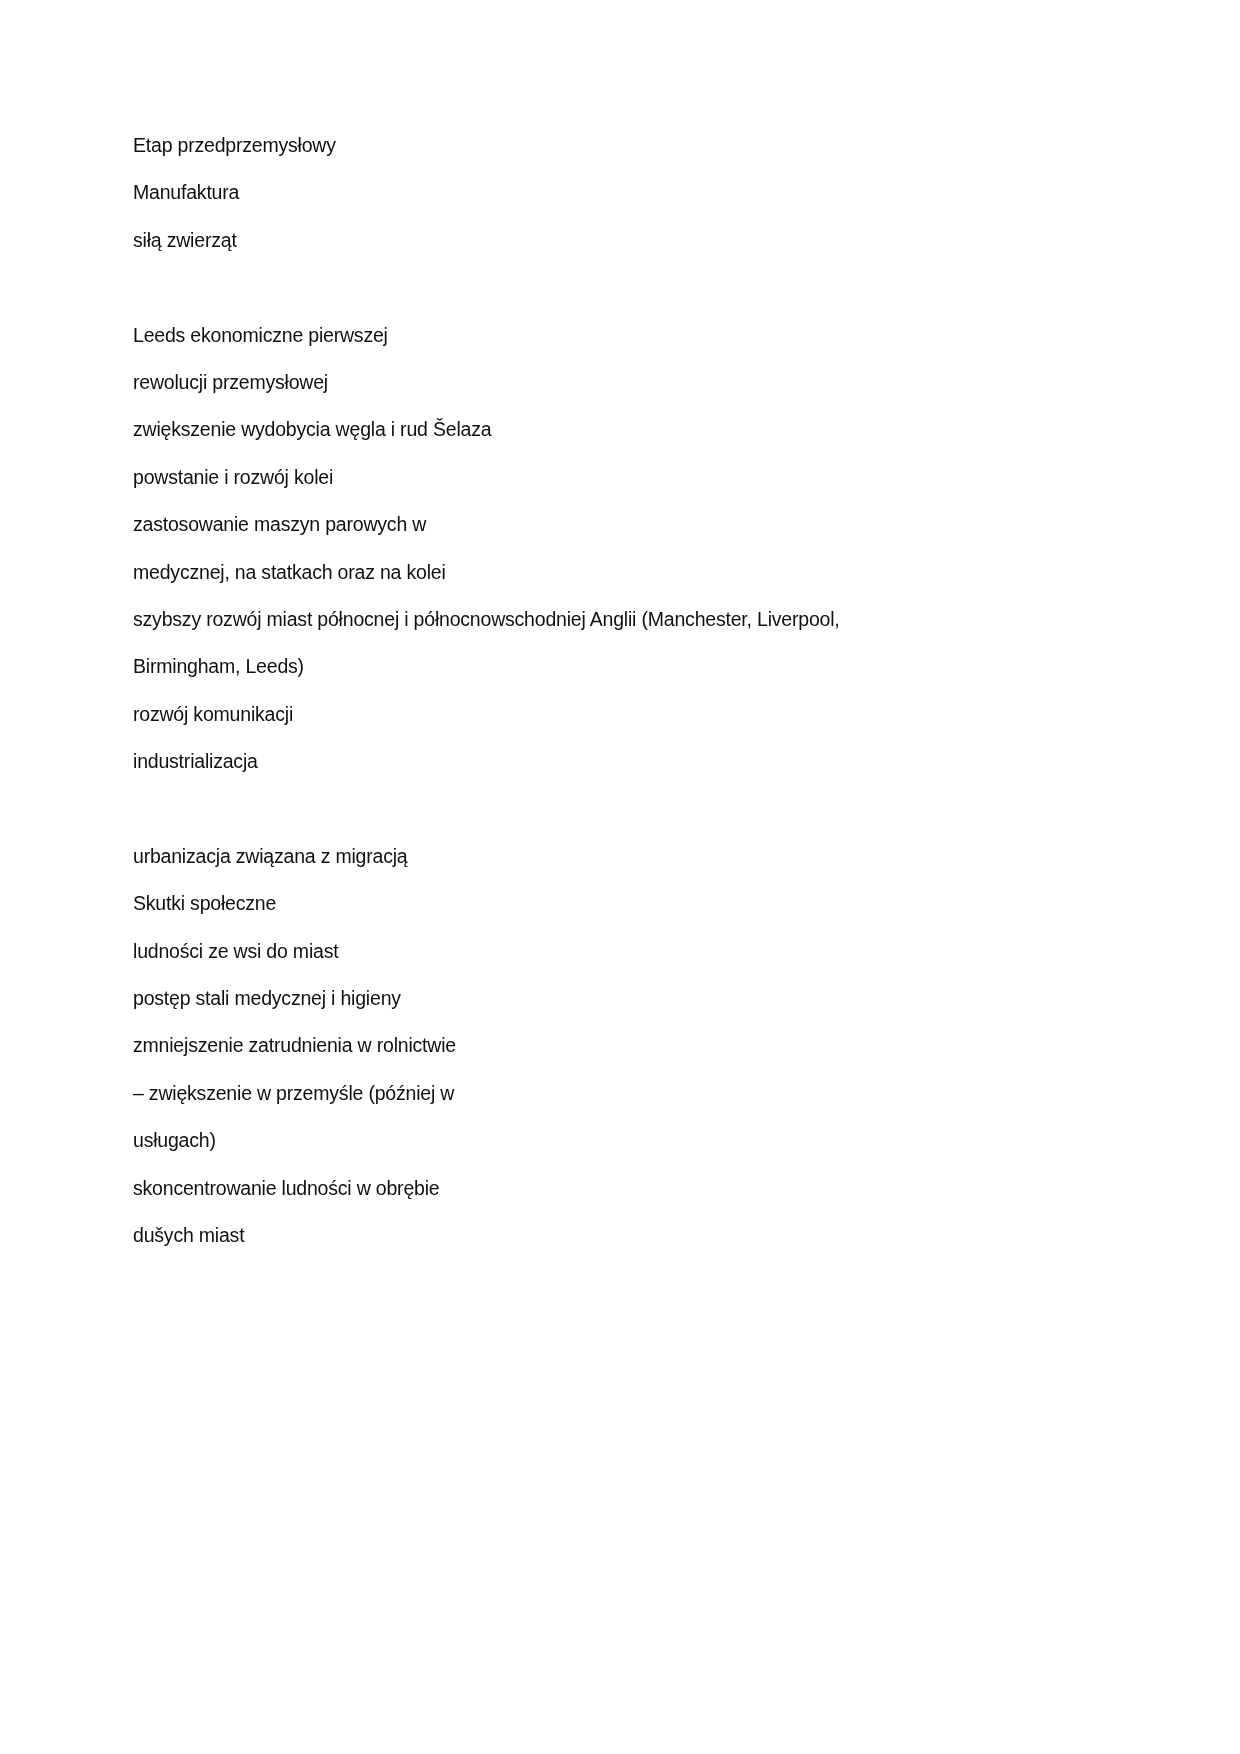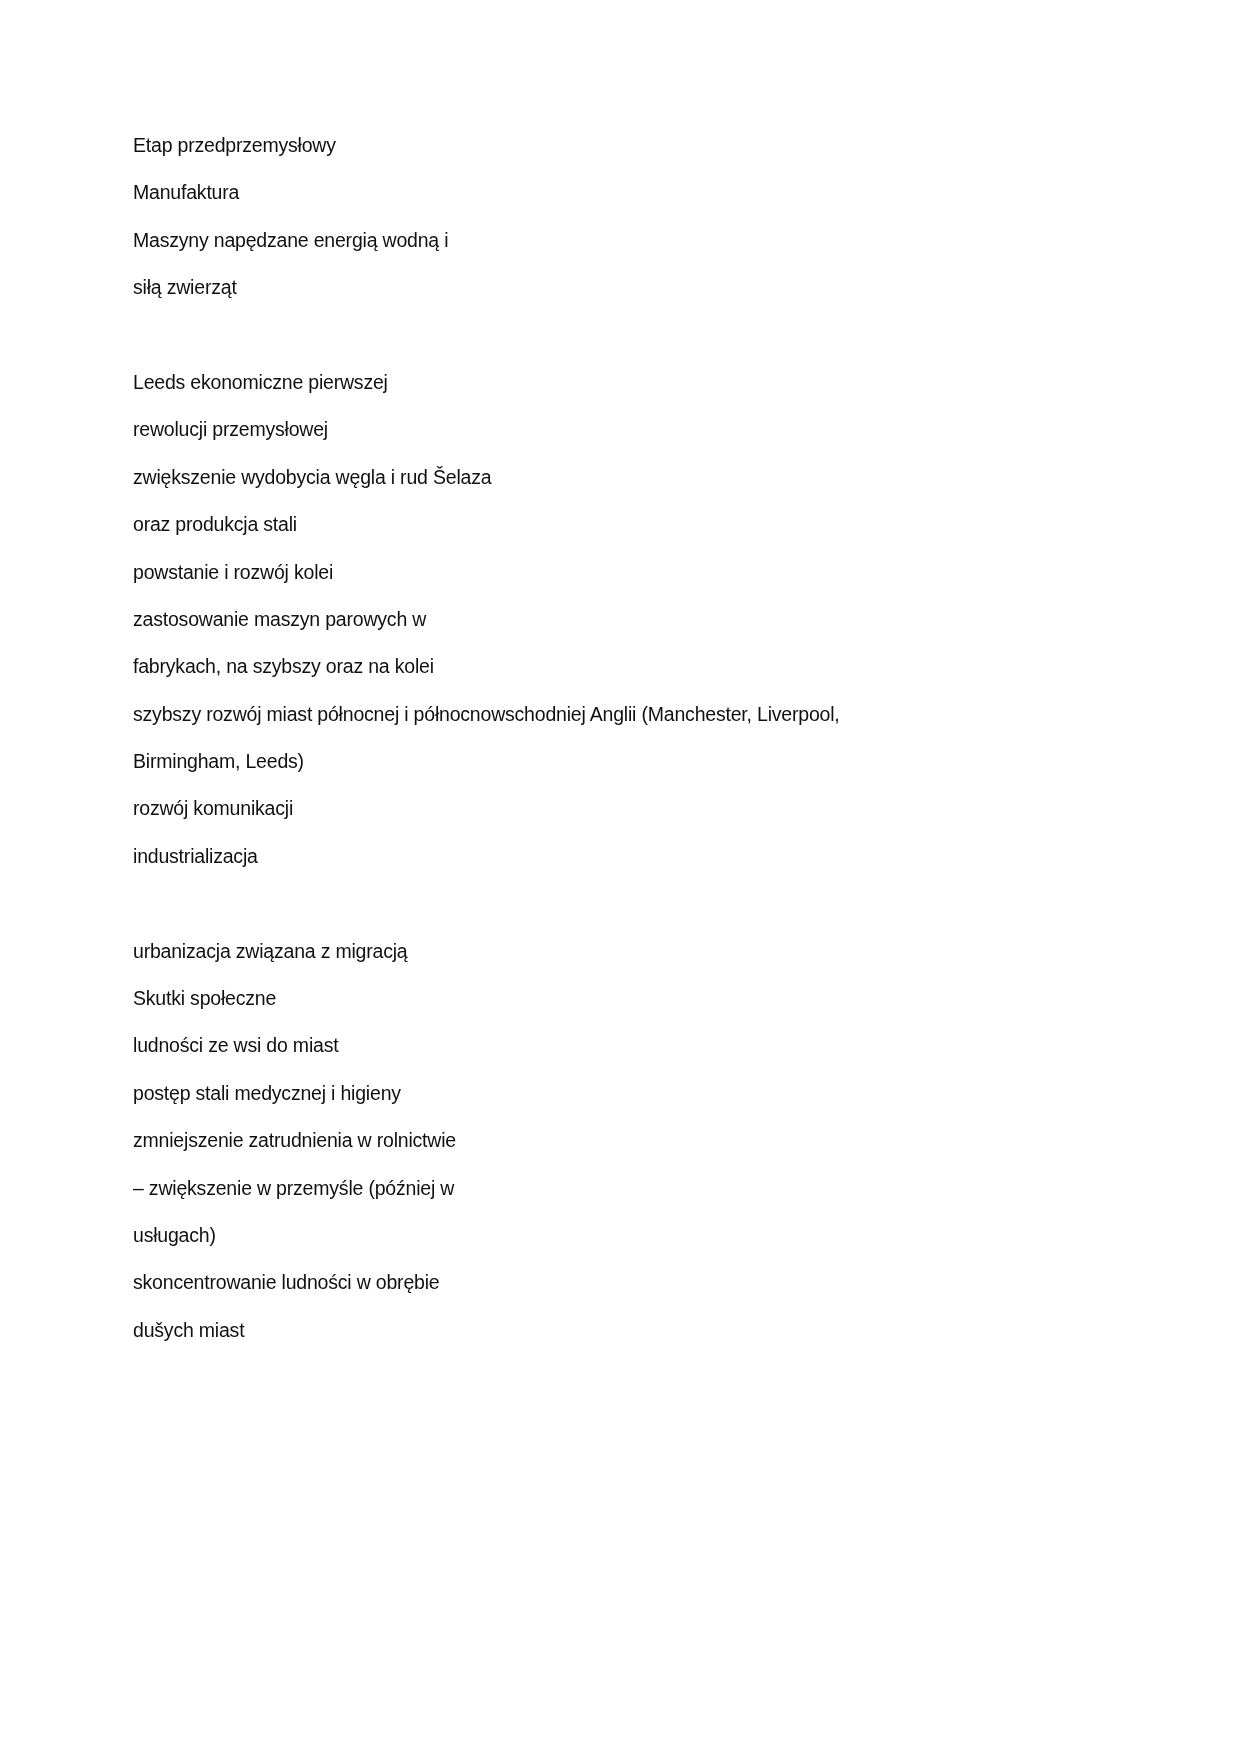--- a/index.html
+++ b/index.html
@@ -49,7 +49,6 @@
     <div>
       <div class="line">Etap przedprzemysłowy</div>
       <div class="line">Manufaktura</div>
-      <div class="line">Maszyny napędzane energią wodną i</div>
       <div class="line">siłą zwierząt</div>
     </div>
 

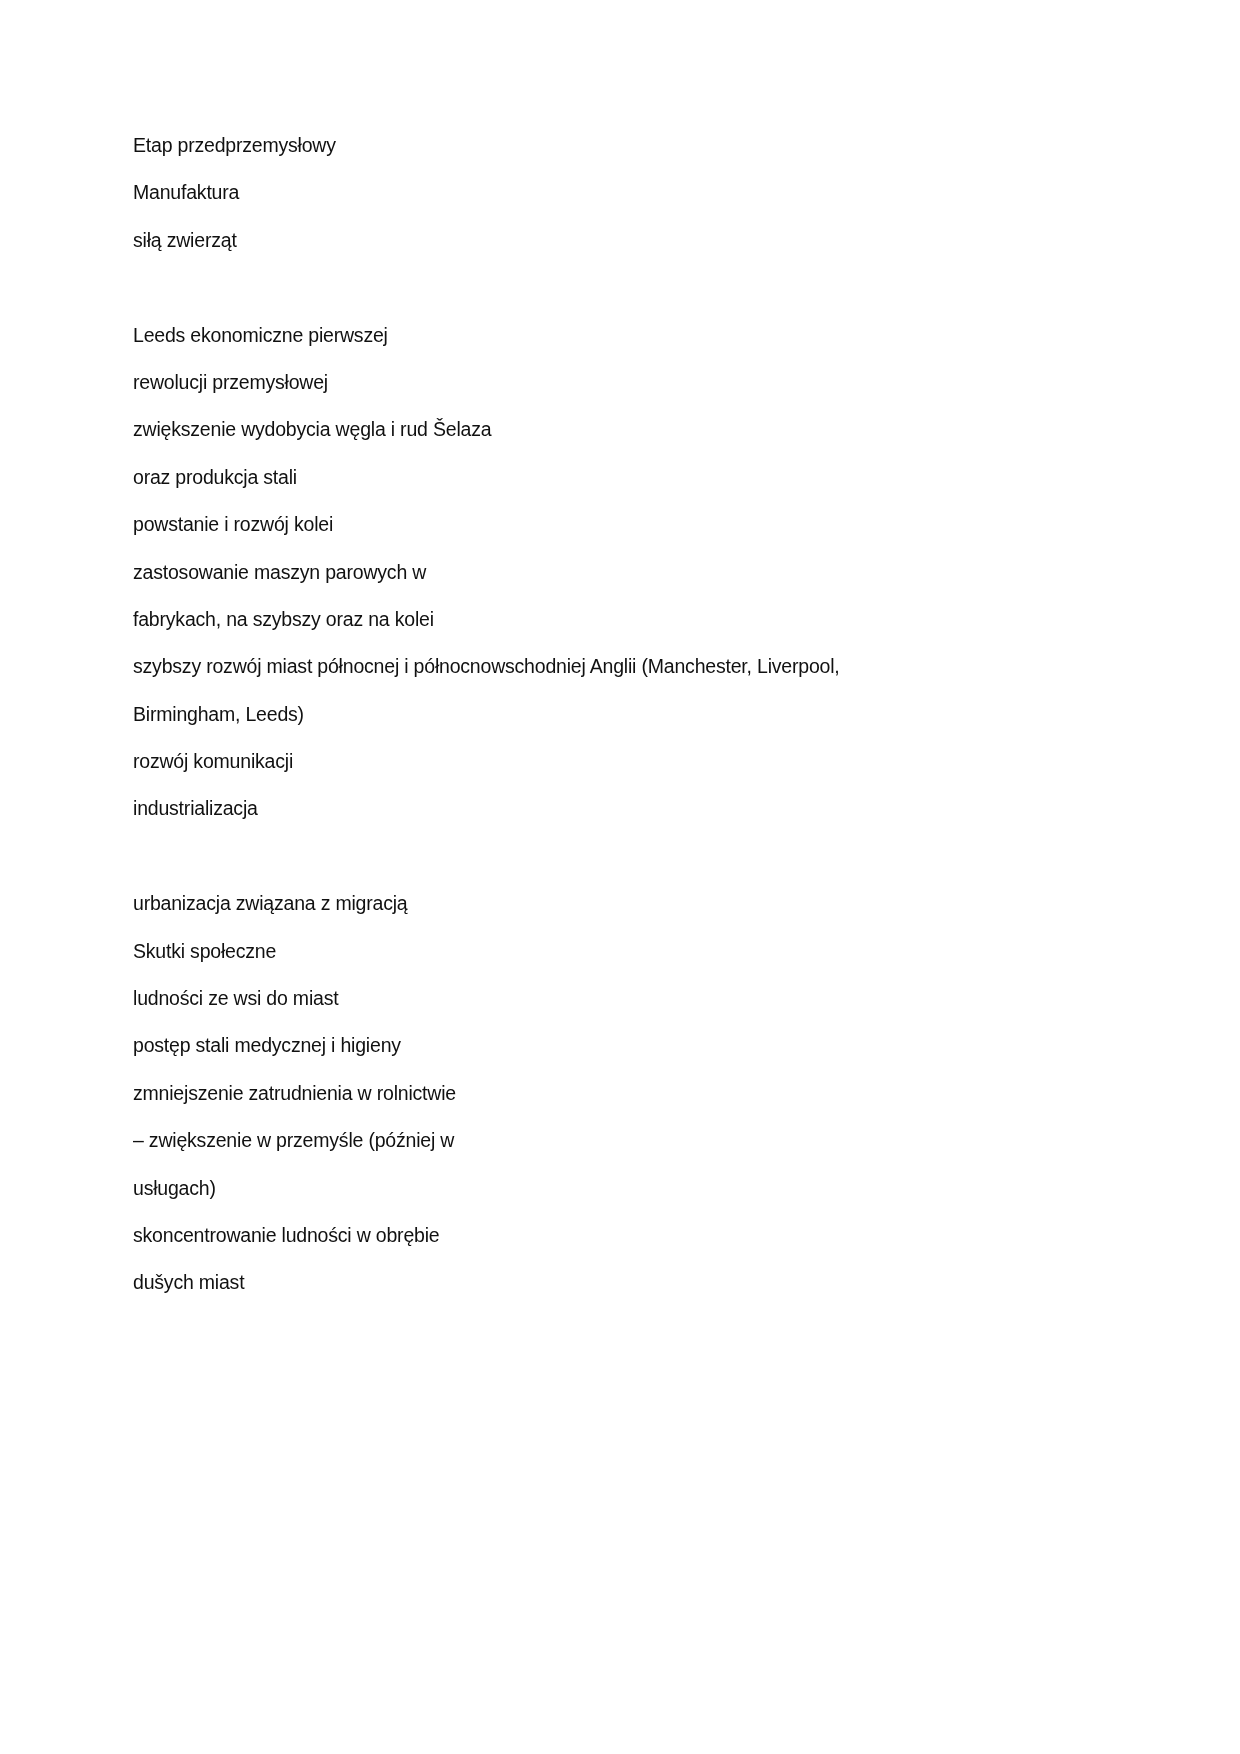--- a/index.html
+++ b/index.html
@@ -58,7 +58,6 @@
       <div class="line">Leeds ekonomiczne pierwszej</div>
       <div class="line">rewolucji przemysłowej</div>
       <div class="line">zwiększenie wydobycia węgla i rud Šelaza</div>
-      <div class="line">oraz produkcja stali</div>
       <div class="line">powstanie i rozwój kolei</div>
       <div class="line">zastosowanie maszyn parowych w</div>
       <div class="line">fabrykach, na szybszy oraz na kolei</div>

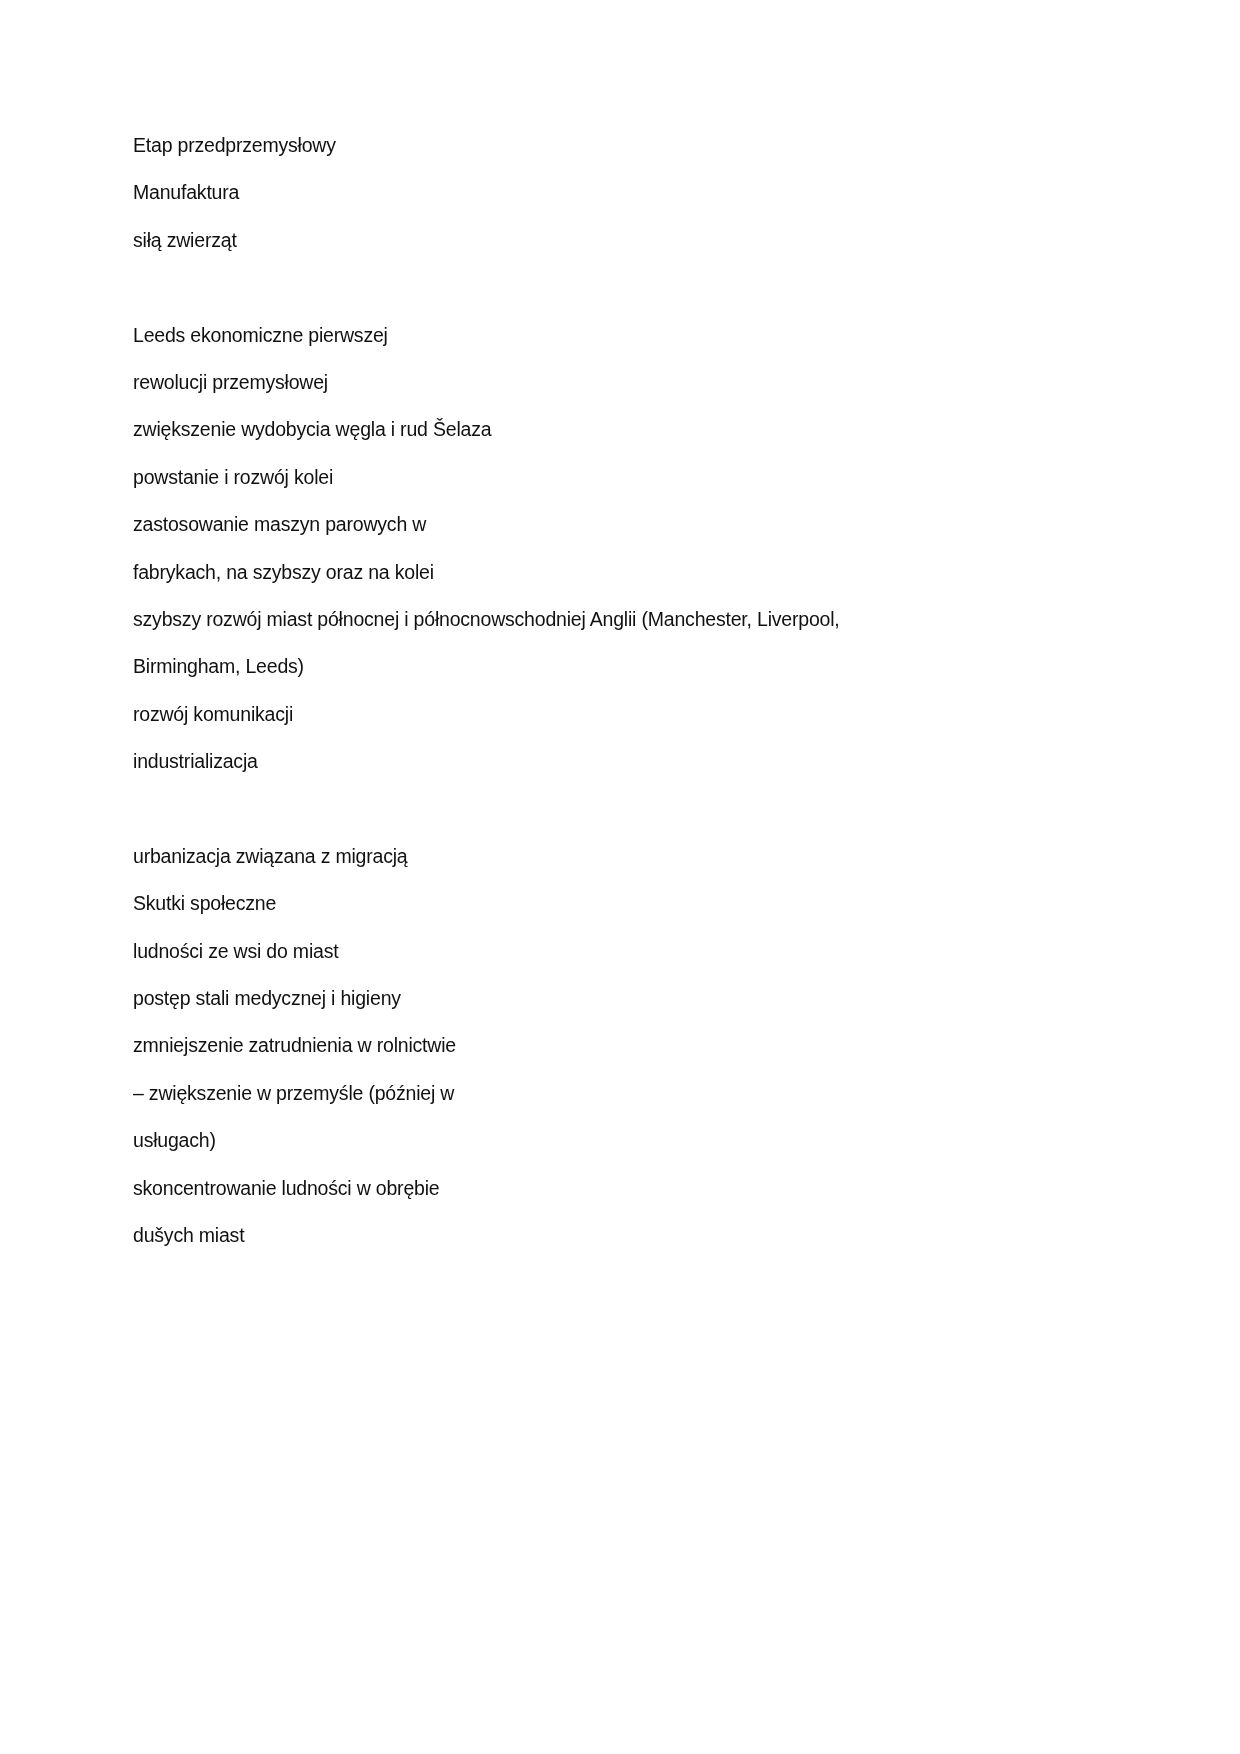--- a/index.html
+++ b/index.html
@@ -60,7 +60,7 @@
       <div class="line">zwiększenie wydobycia węgla i rud Šelaza</div>
       <div class="line">powstanie i rozwój kolei</div>
       <div class="line">zastosowanie maszyn parowych w</div>
-      <div class="line">fabrykach, na szybszy oraz na kolei</div>
+      <div class="line">medycznej, na statkach oraz na kolei</div>
       <div class="line">szybszy rozwój miast północnej i północnowschodniej Anglii (Manchester, Liverpool,</div>
       <div class="line">Birmingham, Leeds)</div>
       <div class="line">rozwój komunikacji</div>

